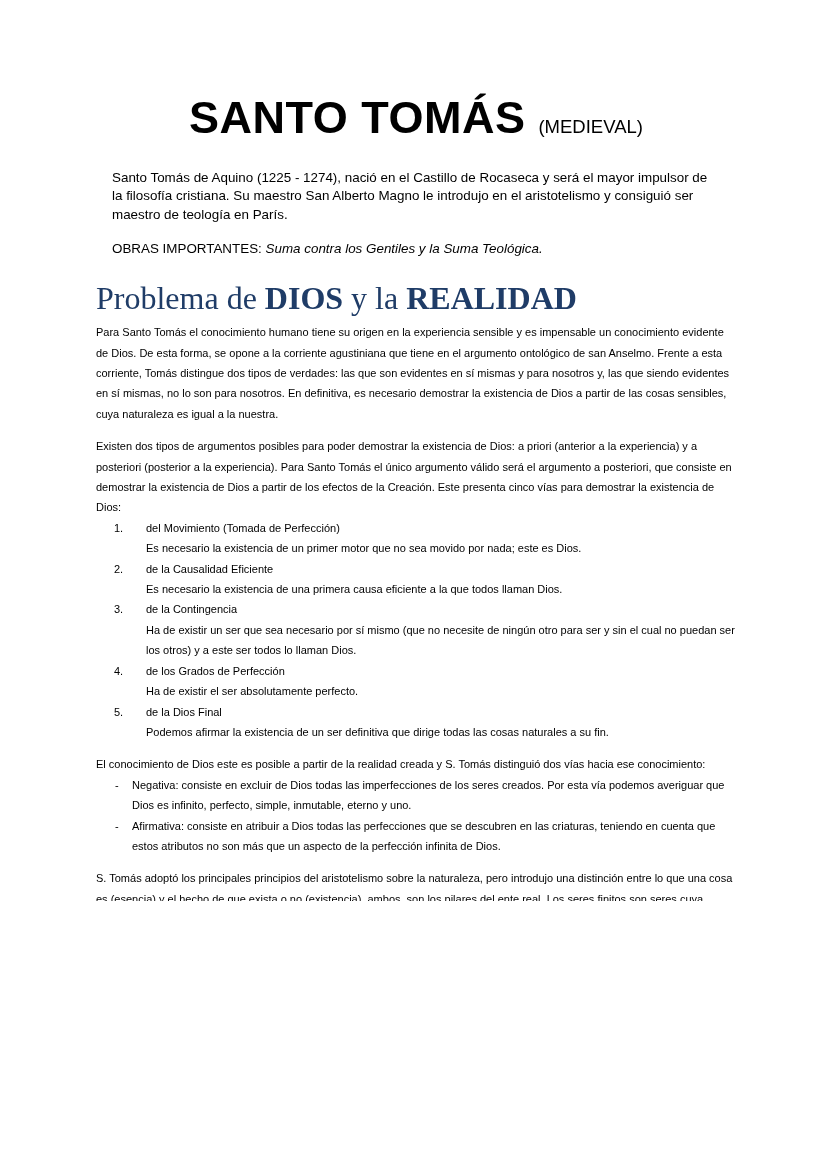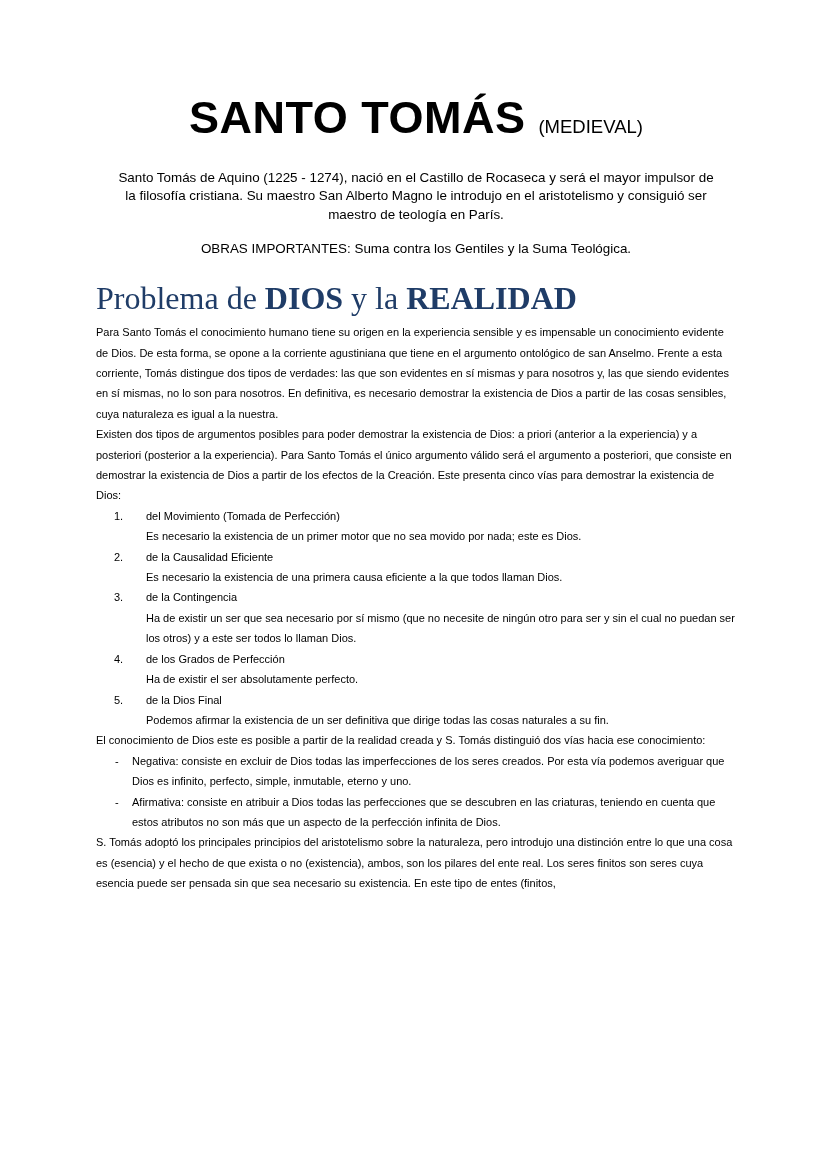--- a/index.html
+++ b/index.html
@@ -41,7 +41,7 @@
     font-size: 13.4px;
     line-height: 18.3px;
   }
-  .intro p { margin: 16px; text-align: center; }
+  .intro p { margin: 16px; }
   .italic { }
   
   .section-heading {

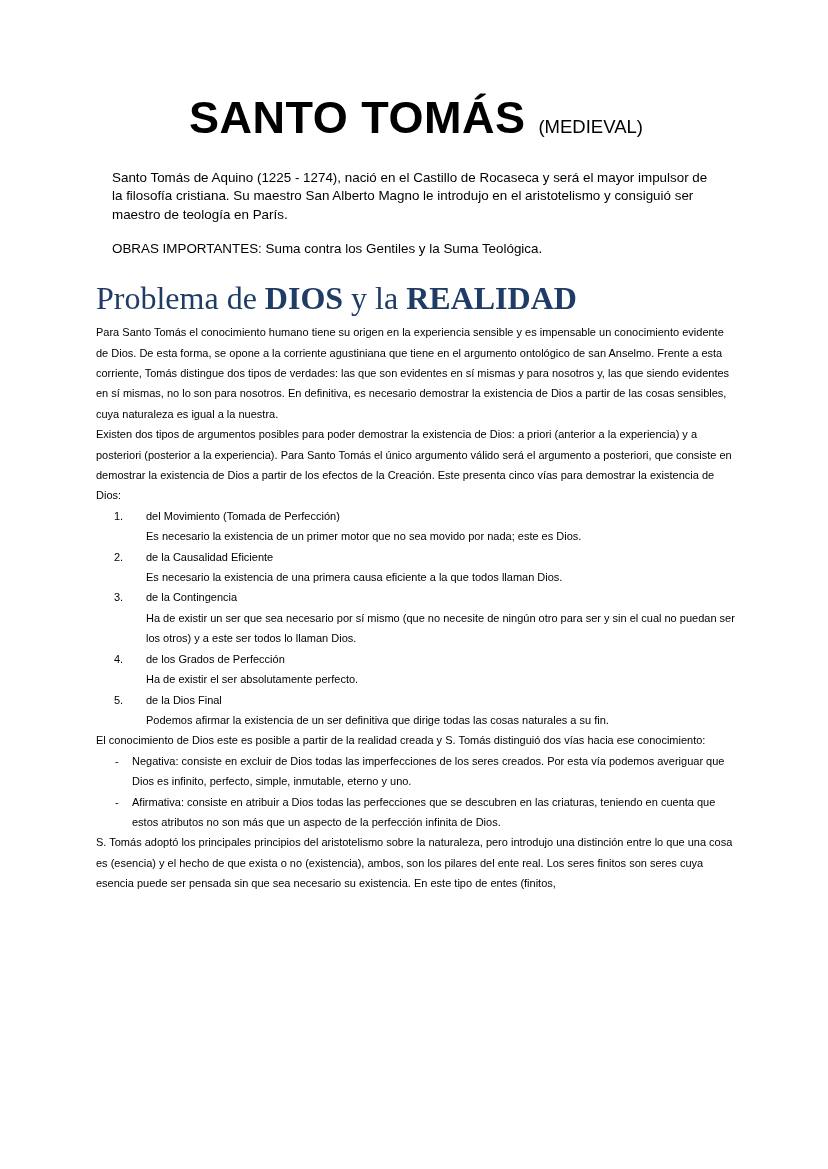--- a/index.html
+++ b/index.html
@@ -42,7 +42,7 @@
     line-height: 18.3px;
   }
   .intro p { margin: 16px; }
-  .italic { }
+  .italic { font-style: italic; }
   
   .section-heading {
     margin: 24px 0 0 0;

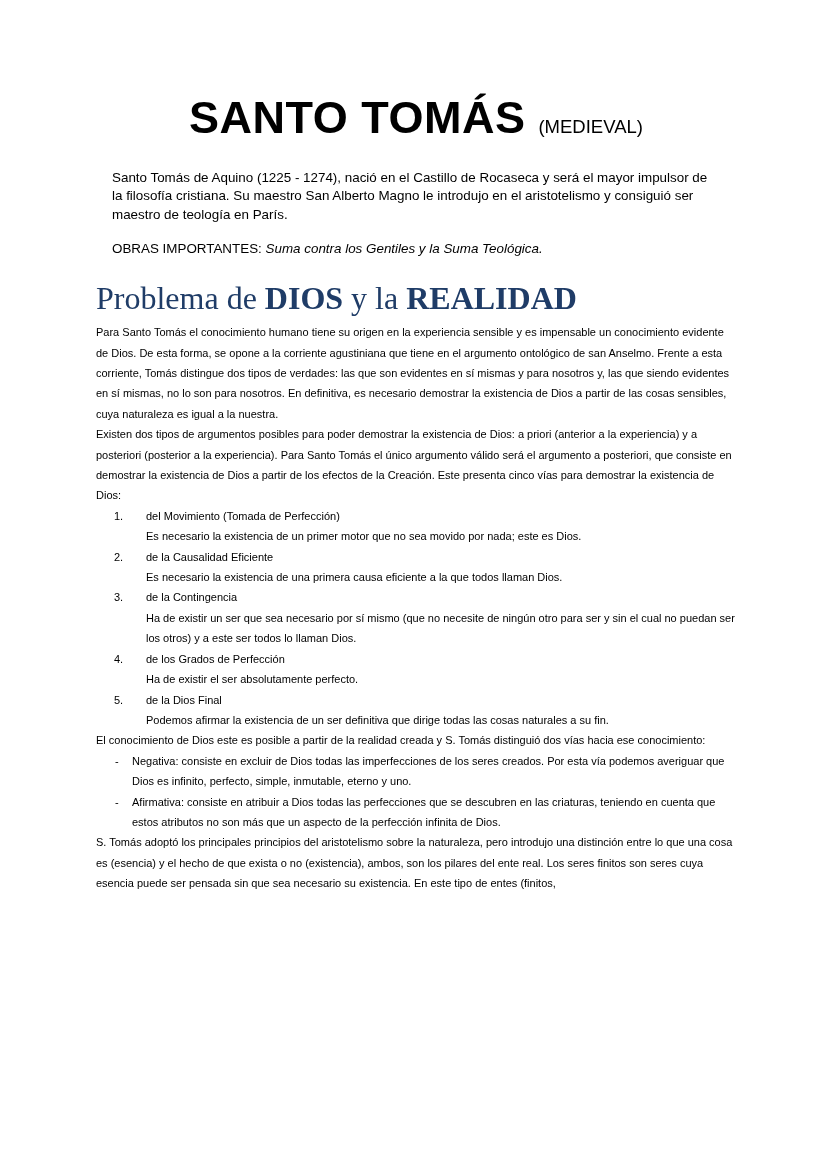--- a/index.html
+++ b/index.html
@@ -60,7 +60,7 @@
   }
   .body-text p { margin: 8px 0 0 0; }
   .body-text p + p,
-  .body-text p.flush { margin-top: 0; }
+  .body-text p.flush { margin-top: 12px; }
   
   .n-item {
     position: relative;

